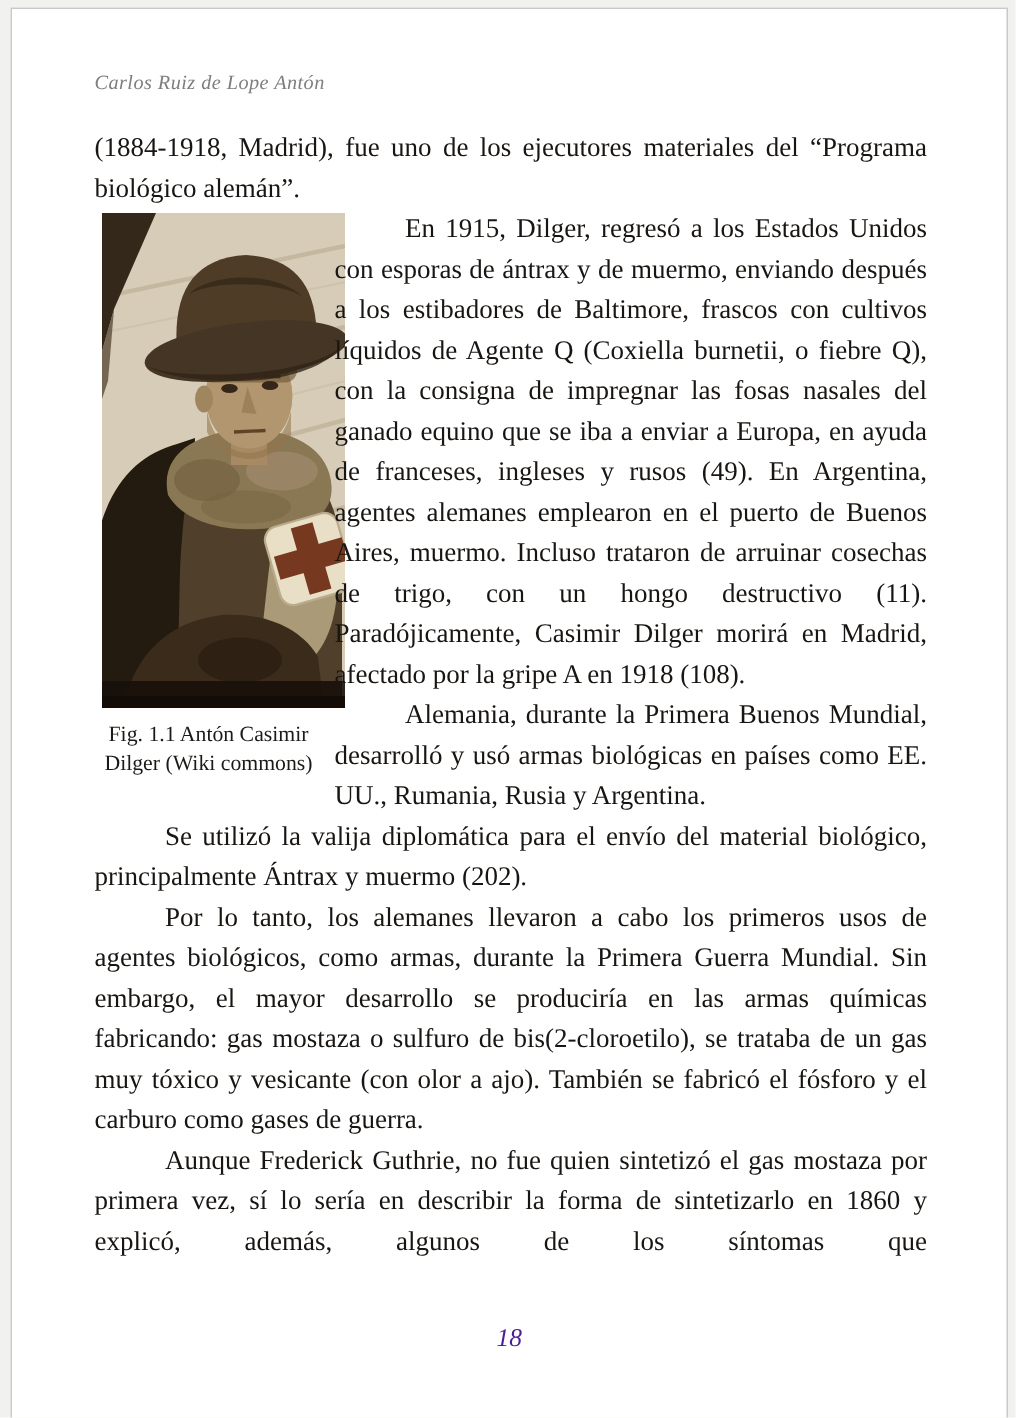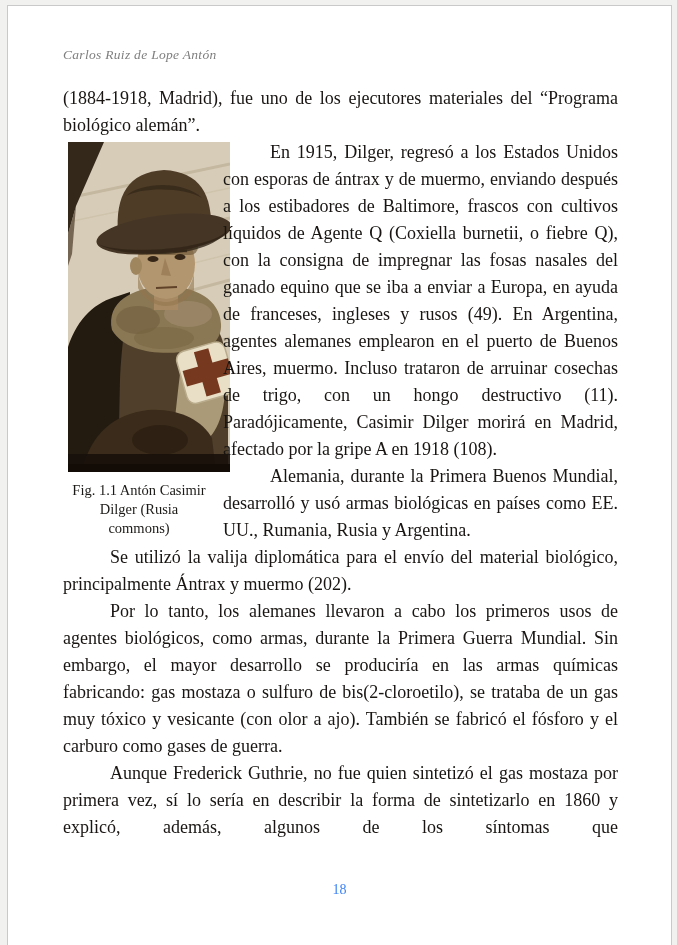--- a/index.html
+++ b/index.html
@@ -114,7 +114,7 @@
       </svg>
       <figcaption>
         <span>Fig. 1.1 Antón Casimir</span><br>
-        <span>Dilger (Rusia commons)</span>
+        <span>Dilger (Wiki commons)</span>
       </figcaption>
     </figure>
 

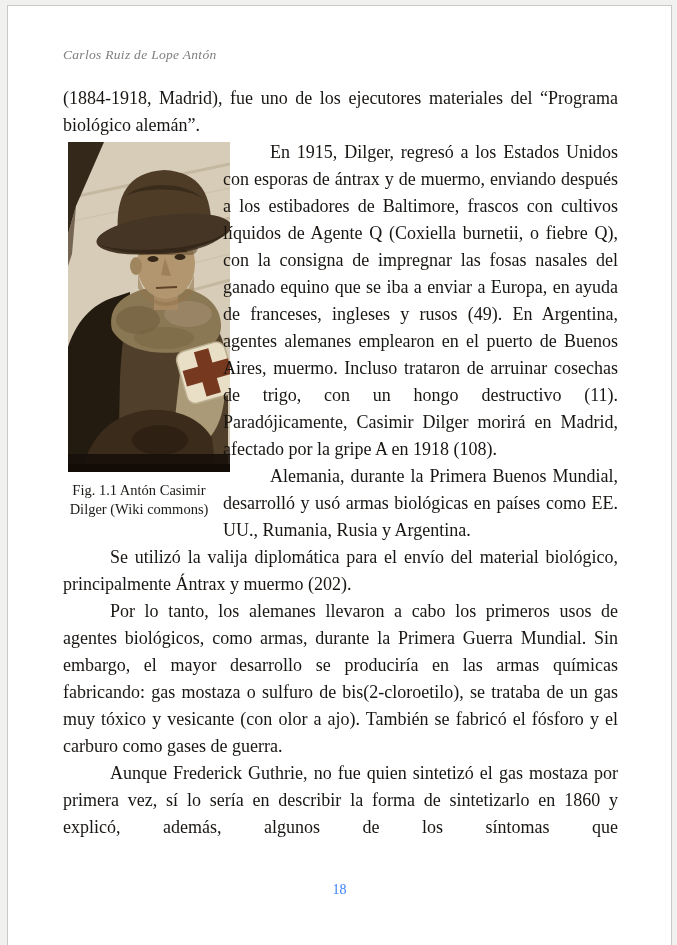--- a/index.html
+++ b/index.html
@@ -34,7 +34,7 @@
   }
   .page-number{
     position:absolute;top:876px;left:0;width:100%;
-    text-align:center;font-size:14px;color:#3b82f6;
+    text-align:center;font-size:17px;color:#4c1d95;font-style:italic;
   }
 </style>
 </head>

